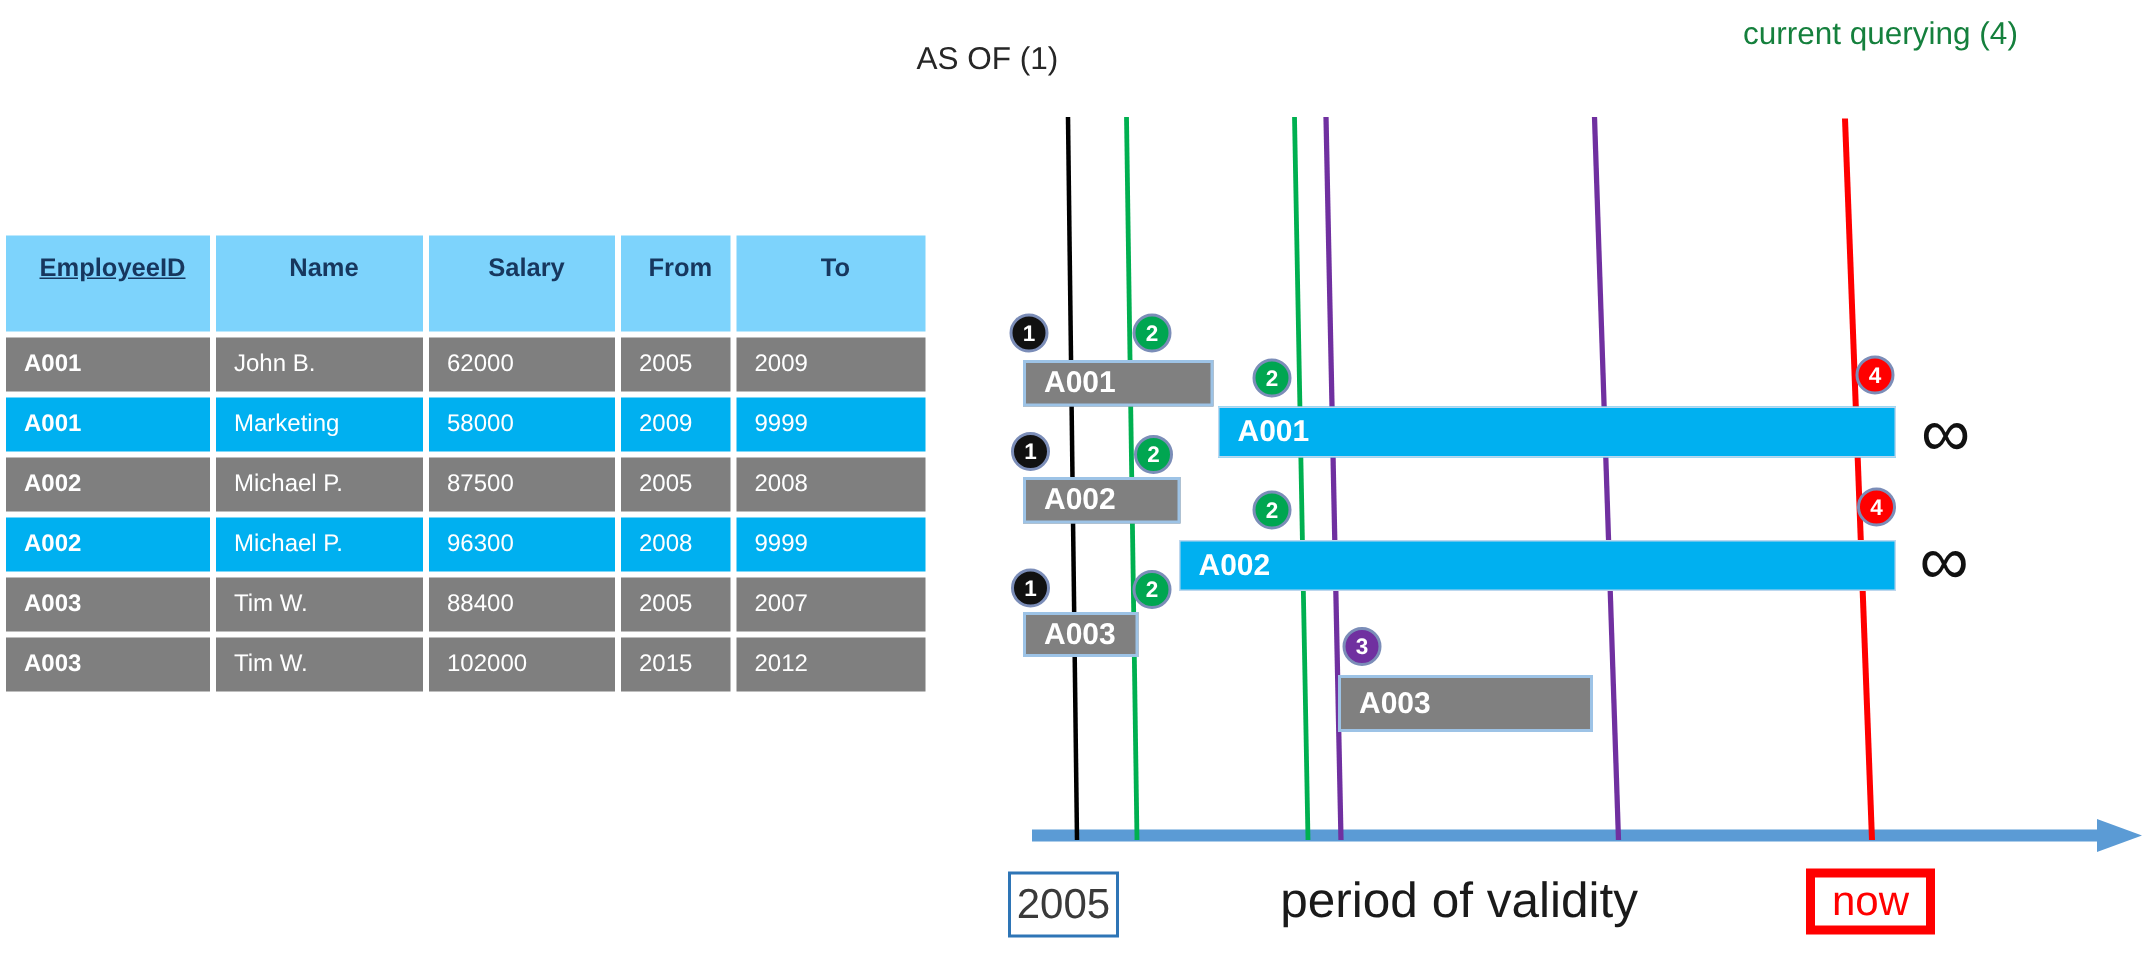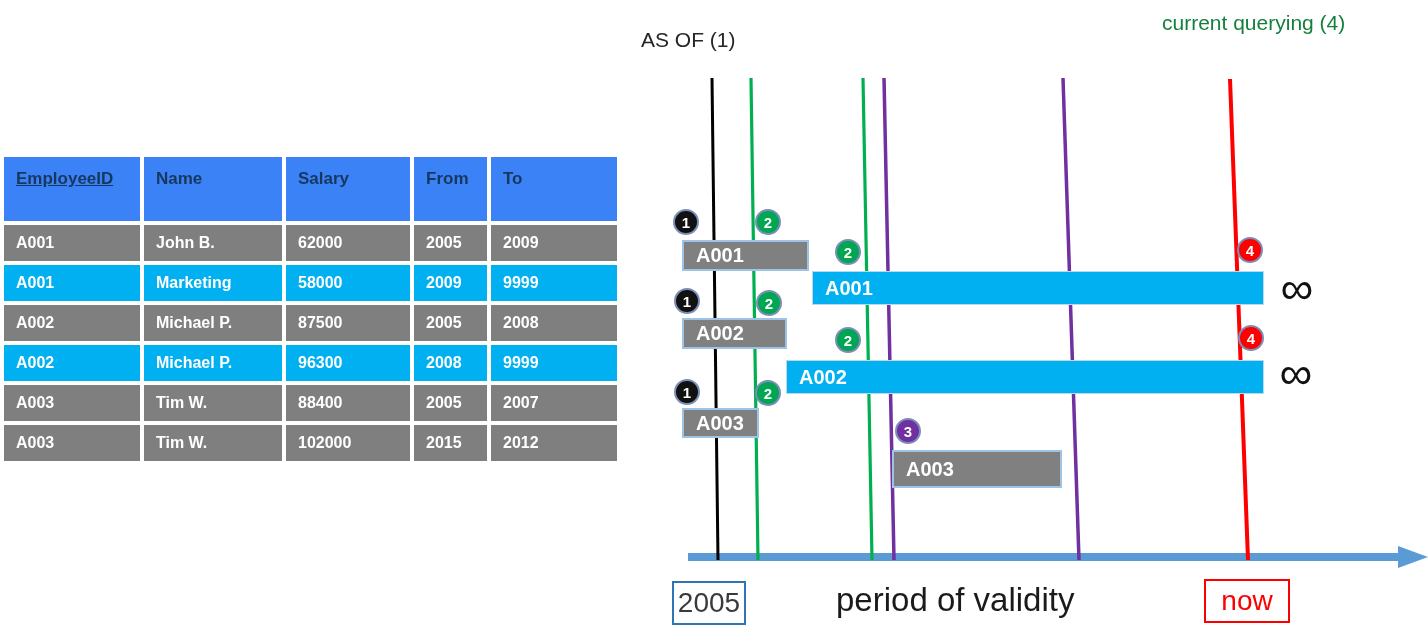--- a/index.html
+++ b/index.html
@@ -142,7 +142,7 @@
       </tbody>
     </table>
 
-  <div class="legend-label" style="left: 641px; top: 28px; color: rgb(38, 38, 38);">AS OF (1)</div>
+  <div class="legend-label" style="left: 611px; top: 28px; color: rgb(38, 38, 38);">AS OF (1)</div>
   <div class="legend-label two-line" style="left: 1162px; top: 10px; color: #15803d;">
     <div>current querying (4)</div>
   </div>

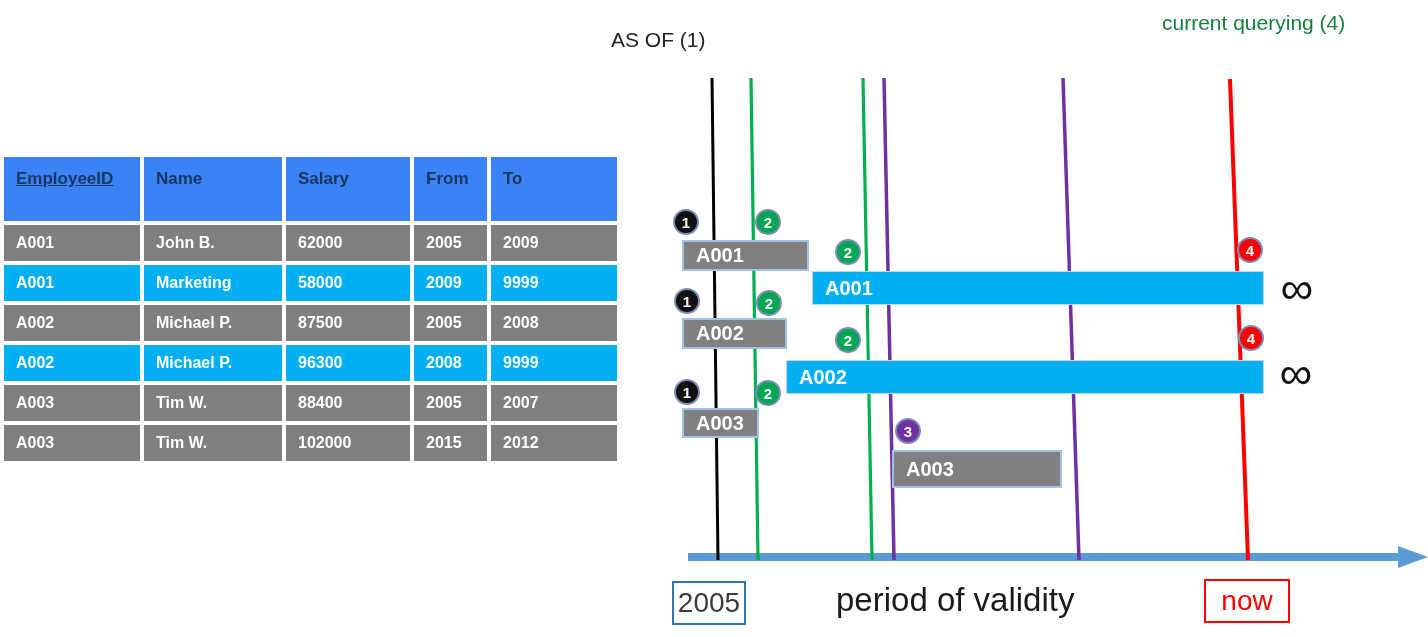--- a/index.html
+++ b/index.html
@@ -15,8 +15,8 @@
     table-layout:fixed;
   }
   .emp-table th {
-    background:#3b82f6; color:#17375E;
-    font-size:17px; font-weight:bold; text-align:left;
+    background:#7dd3fc; color:#17375E;
+    font-size:17px; font-weight:bold; text-align:center;
     vertical-align:top; padding:12px 6px 6px 12px;
     height:64px; box-sizing:border-box;
   }

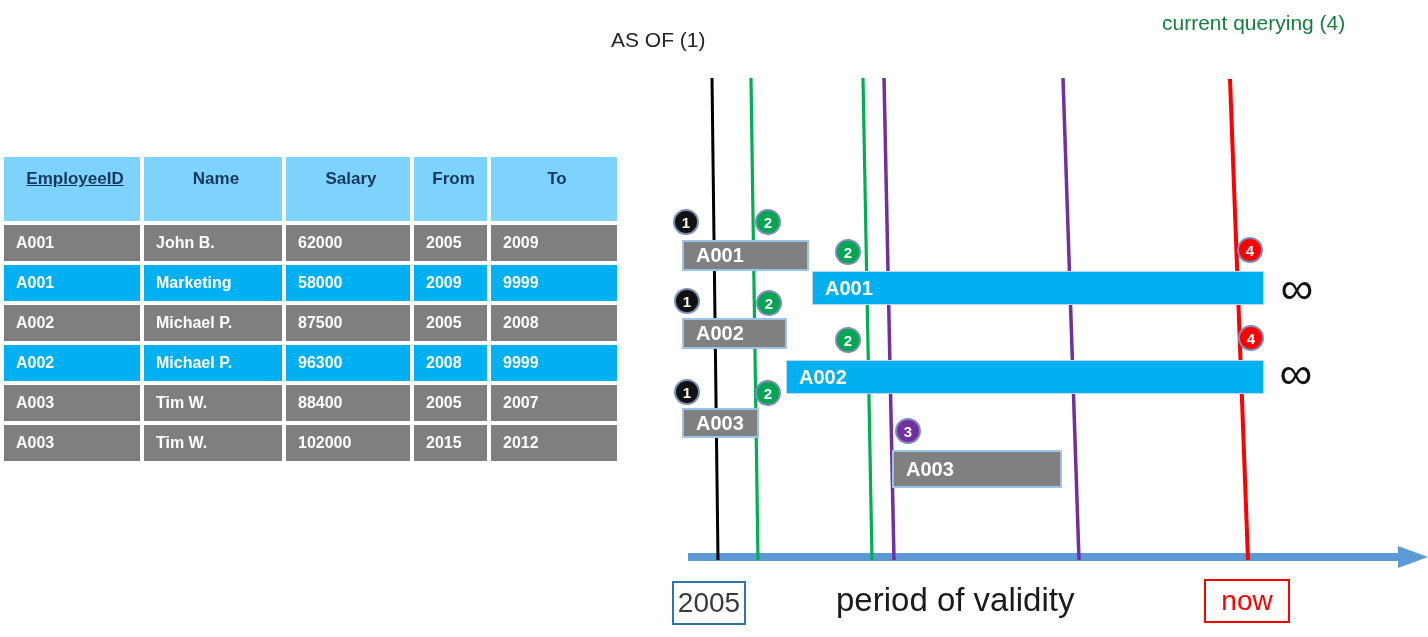--- a/index.html
+++ b/index.html
@@ -25,7 +25,6 @@
     color:#ffffff; font-size:16px; text-align:left;
     padding:4px 6px 4px 12px; height:36px; box-sizing:border-box;
     vertical-align:middle;
-    font-weight:bold;
   }
   .emp-table tr.gray td { background:#7F7F7F; }
   .emp-table tr.cyan td { background:#00B0F0; }

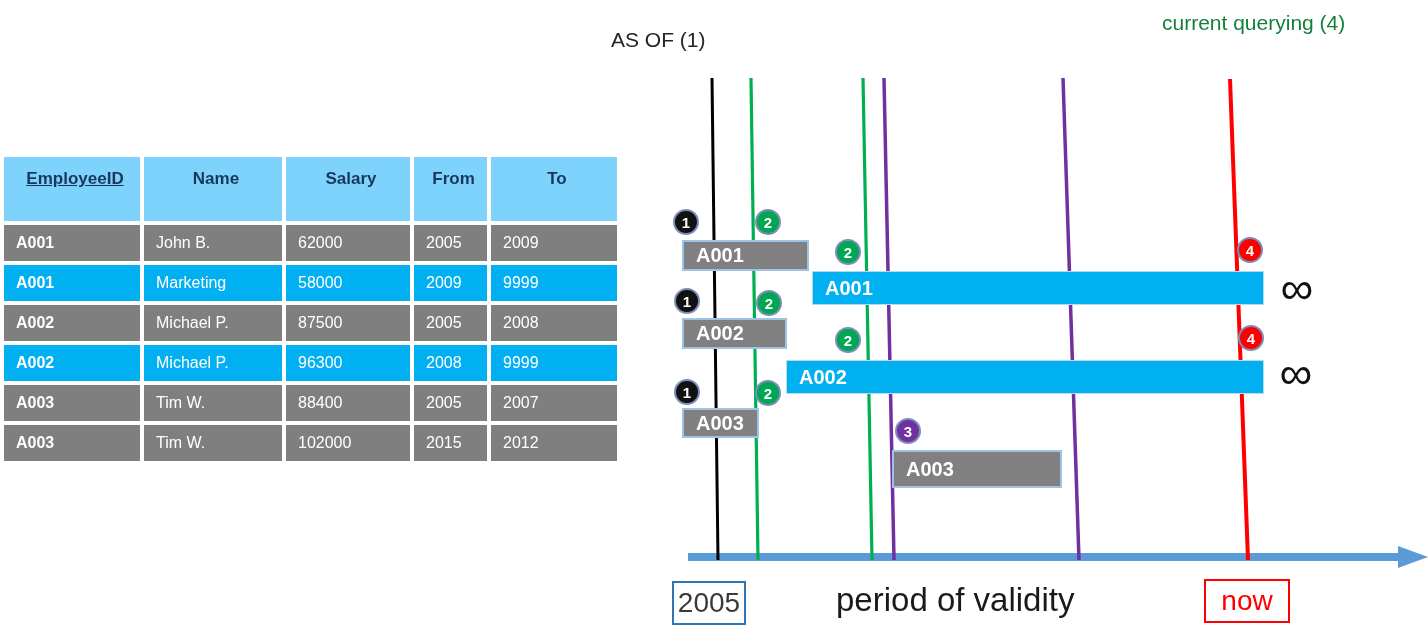--- a/index.html
+++ b/index.html
@@ -64,7 +64,7 @@
   }
   .axis-label {
     position:absolute; left:836px; top:581px; width:256px;
-    text-align:left; font-size:33px; color:#1A1A1A; white-space:nowrap;
+    text-align:right; font-size:33px; color:#1A1A1A; white-space:nowrap;
   }
   .now-box {
     position:absolute; left:1204px; top:579px; width:86px; height:44px;

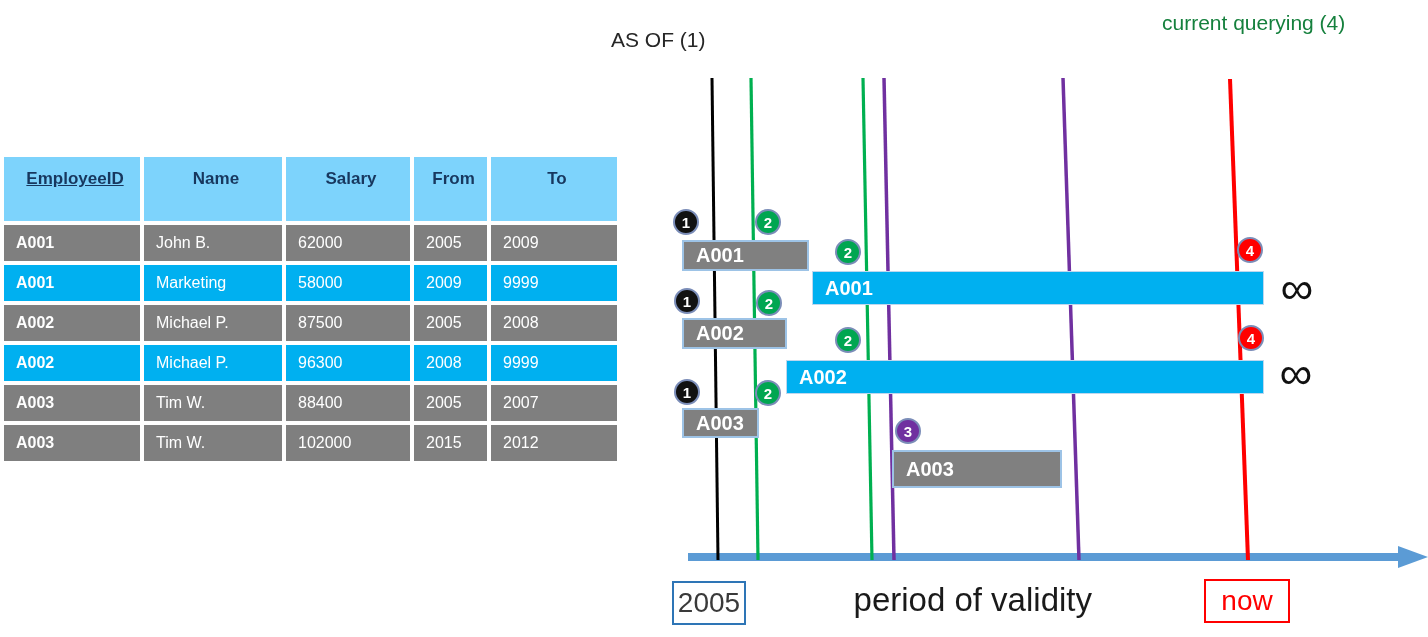--- a/index.html
+++ b/index.html
@@ -68,7 +68,7 @@
   }
   .now-box {
     position:absolute; left:1204px; top:579px; width:86px; height:44px;
-    border:2px solid #15803d; box-sizing:border-box;
+    border:6px solid #15803d; box-sizing:border-box;
     display:flex; align-items:center; justify-content:center;
     font-size:28px; color:#FF0000;
   }

